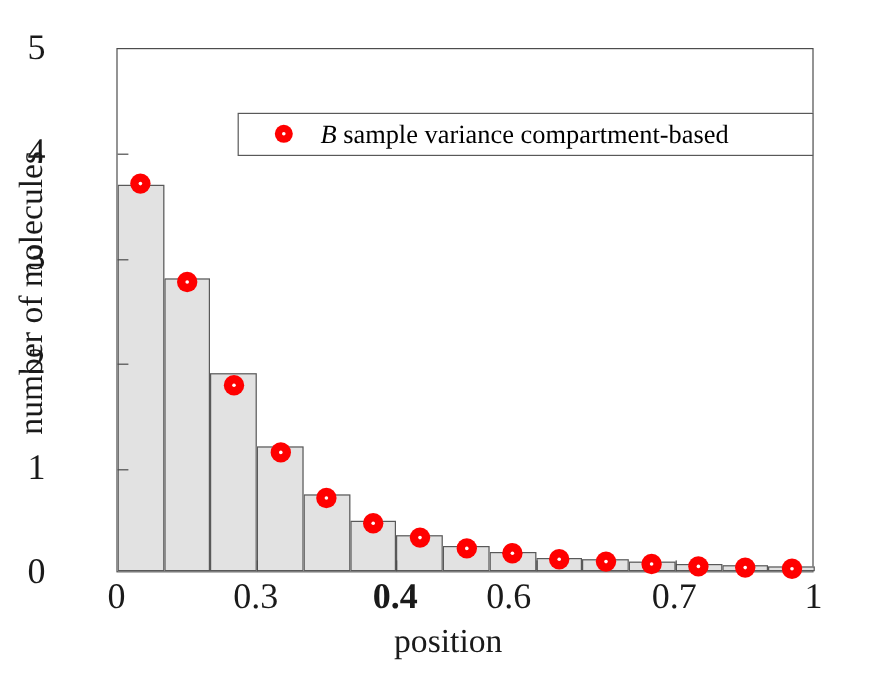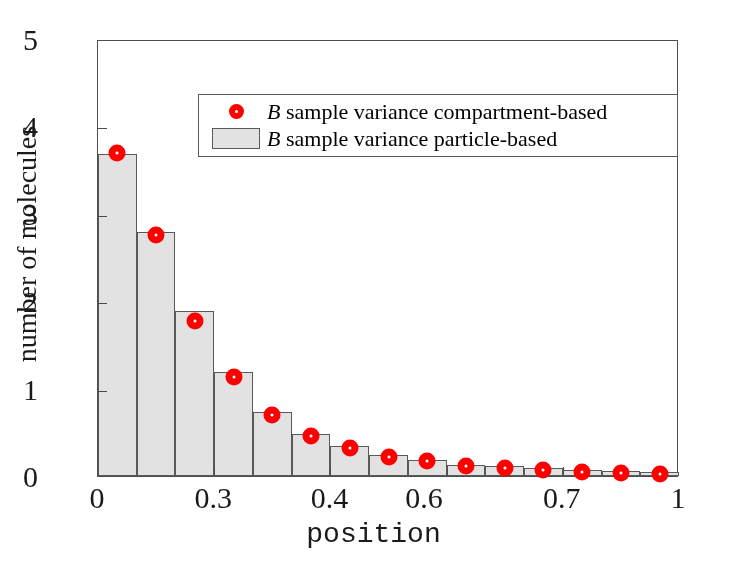--- a/index.html
+++ b/index.html
@@ -263,12 +263,6 @@
         </span>
       <span class="legend-text"><span class="mathvar">B</span><span> sample variance compartment-based</span></span>
     </div>
-    <div class="legend-row">
-      <span class="legend-key">
-          <span class="legend-swatch"></span>
-        </span>
-      <span class="legend-text"><span class="mathvar">B</span><span> sample variance particle-based</span></span>
-    </div>
   </div>
 
 </div>

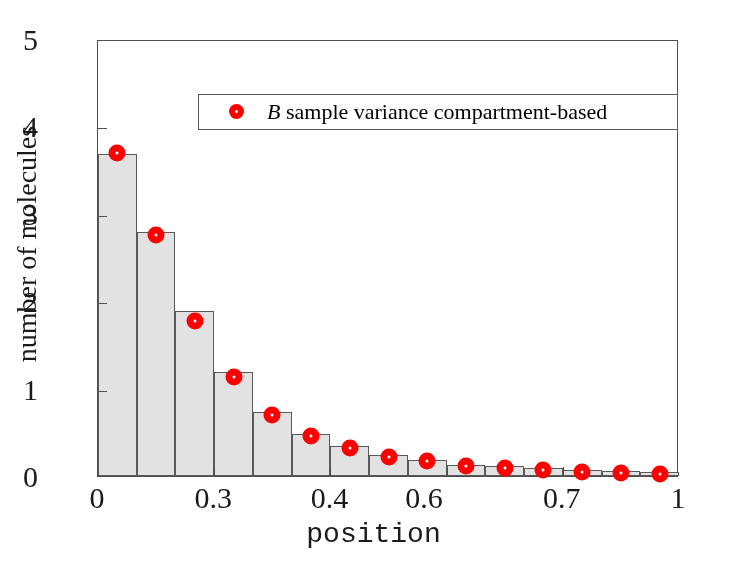--- a/index.html
+++ b/index.html
@@ -201,7 +201,7 @@
 
   <div class="xlabel-tick" style="left:97px;">0</div>
   <div class="xlabel-tick" style="left:213.2px;">0.3</div>
-  <div class="xlabel-tick" style="left:329.4px;">0.4</div>
+  <div class="xlabel-tick" style="left:329.4px;font-weight:bold;">0.4</div>
   <div class="xlabel-tick" style="left:424px;">0.6</div>
   <div class="xlabel-tick" style="left:561.8px;">0.7</div>
   <div class="xlabel-tick" style="left:678px;">1</div>

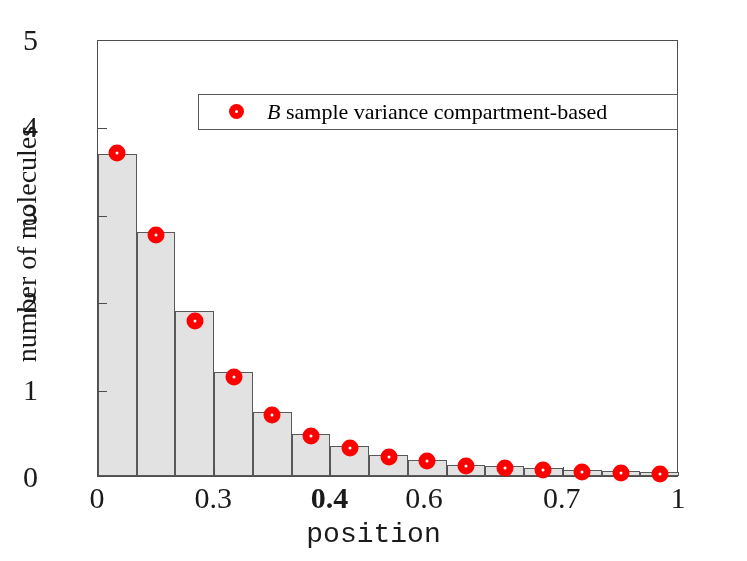--- a/index.html
+++ b/index.html
@@ -111,7 +111,6 @@
     font-size: 28px;
     line-height: 1;
     color: #1a1a1a;
-    font-family: Liberation Mono, monospace;
   }
   #yaxis-title {
     position: absolute;

